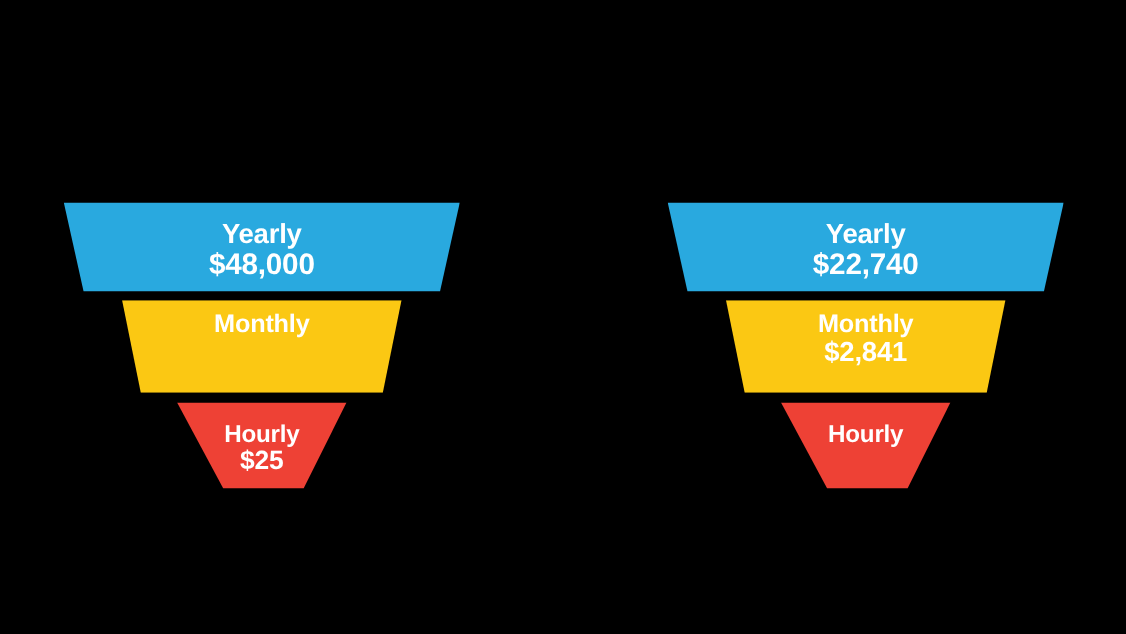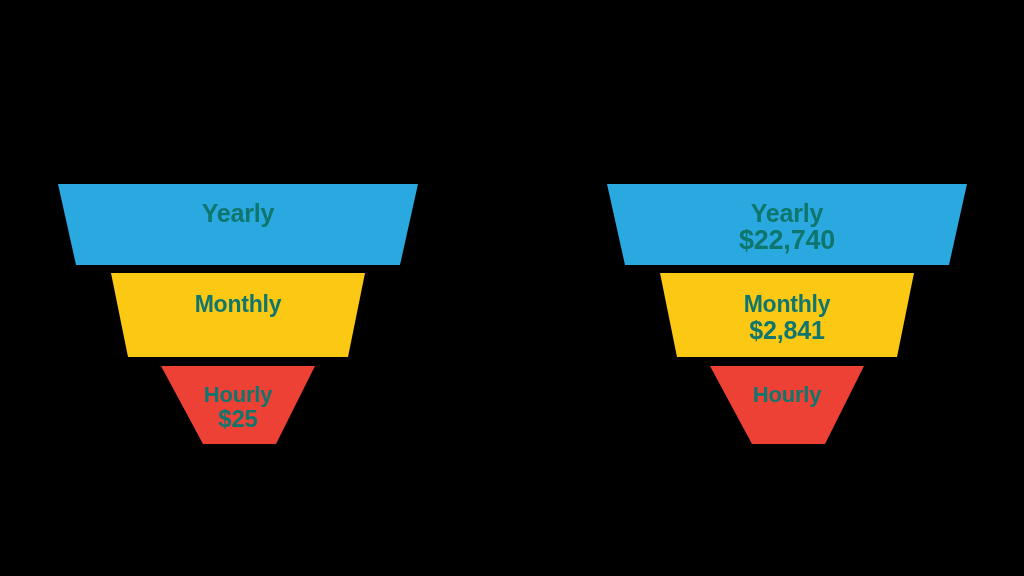--- a/index.html
+++ b/index.html
@@ -51,7 +51,7 @@
     left: 0;
     width: 100%;
     text-align: center;
-    color: #0f766e;
+    color: #ffffff;
     font-family: "Liberation Sans", sans-serif;
     font-weight: bold;
     line-height: 1.04;

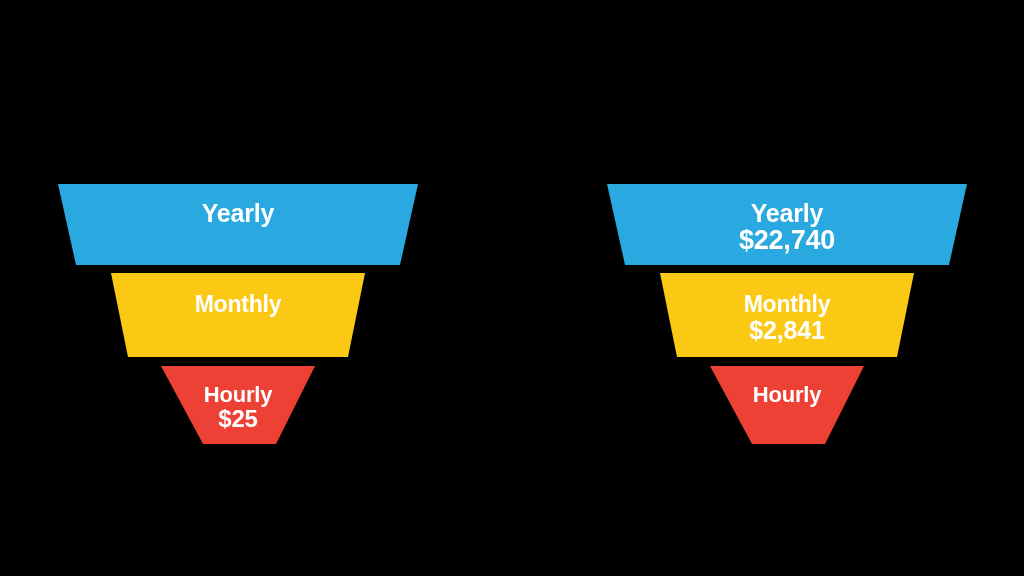--- a/index.html
+++ b/index.html
@@ -86,6 +86,7 @@
       </svg>
       <div class="band-label">
         <span class="tier">Yearly</span>
+        <span class="amount">$48,000</span>
       </div>
     </div>
 

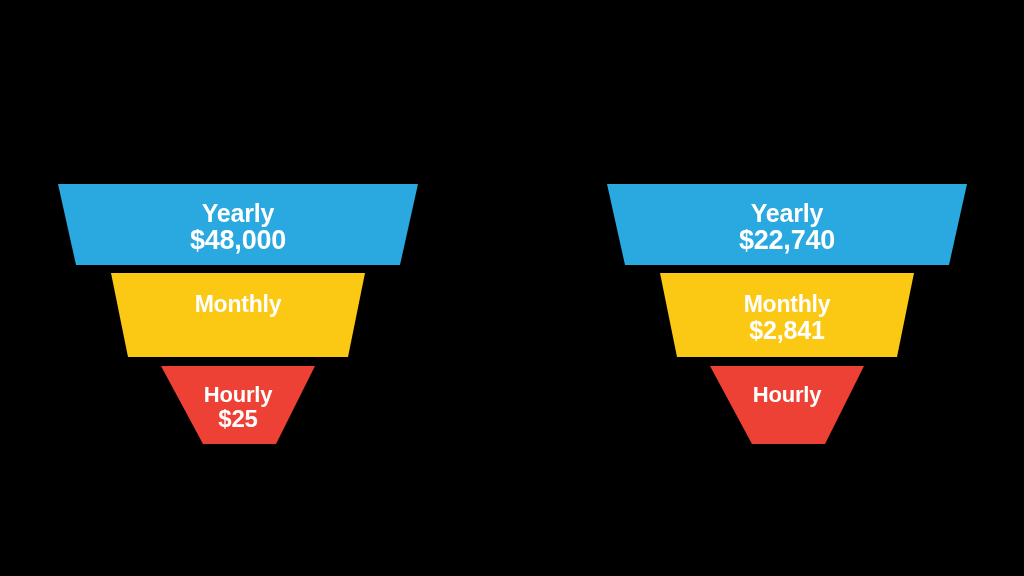--- a/index.html
+++ b/index.html
@@ -60,7 +60,7 @@
     -webkit-font-smoothing: antialiased;
   }
   .band-yearly .band-label  { top: 16px; font-size: 25px; }
-  .band-monthly .band-label { top: 20px; font-size: 23px; text-align: center; }
+  .band-monthly .band-label { top: 10px; font-size: 23px; text-align: center; }
   .band-hourly .band-label  { top: 18px; font-size: 22px; }
 
   .band-label .tier {

